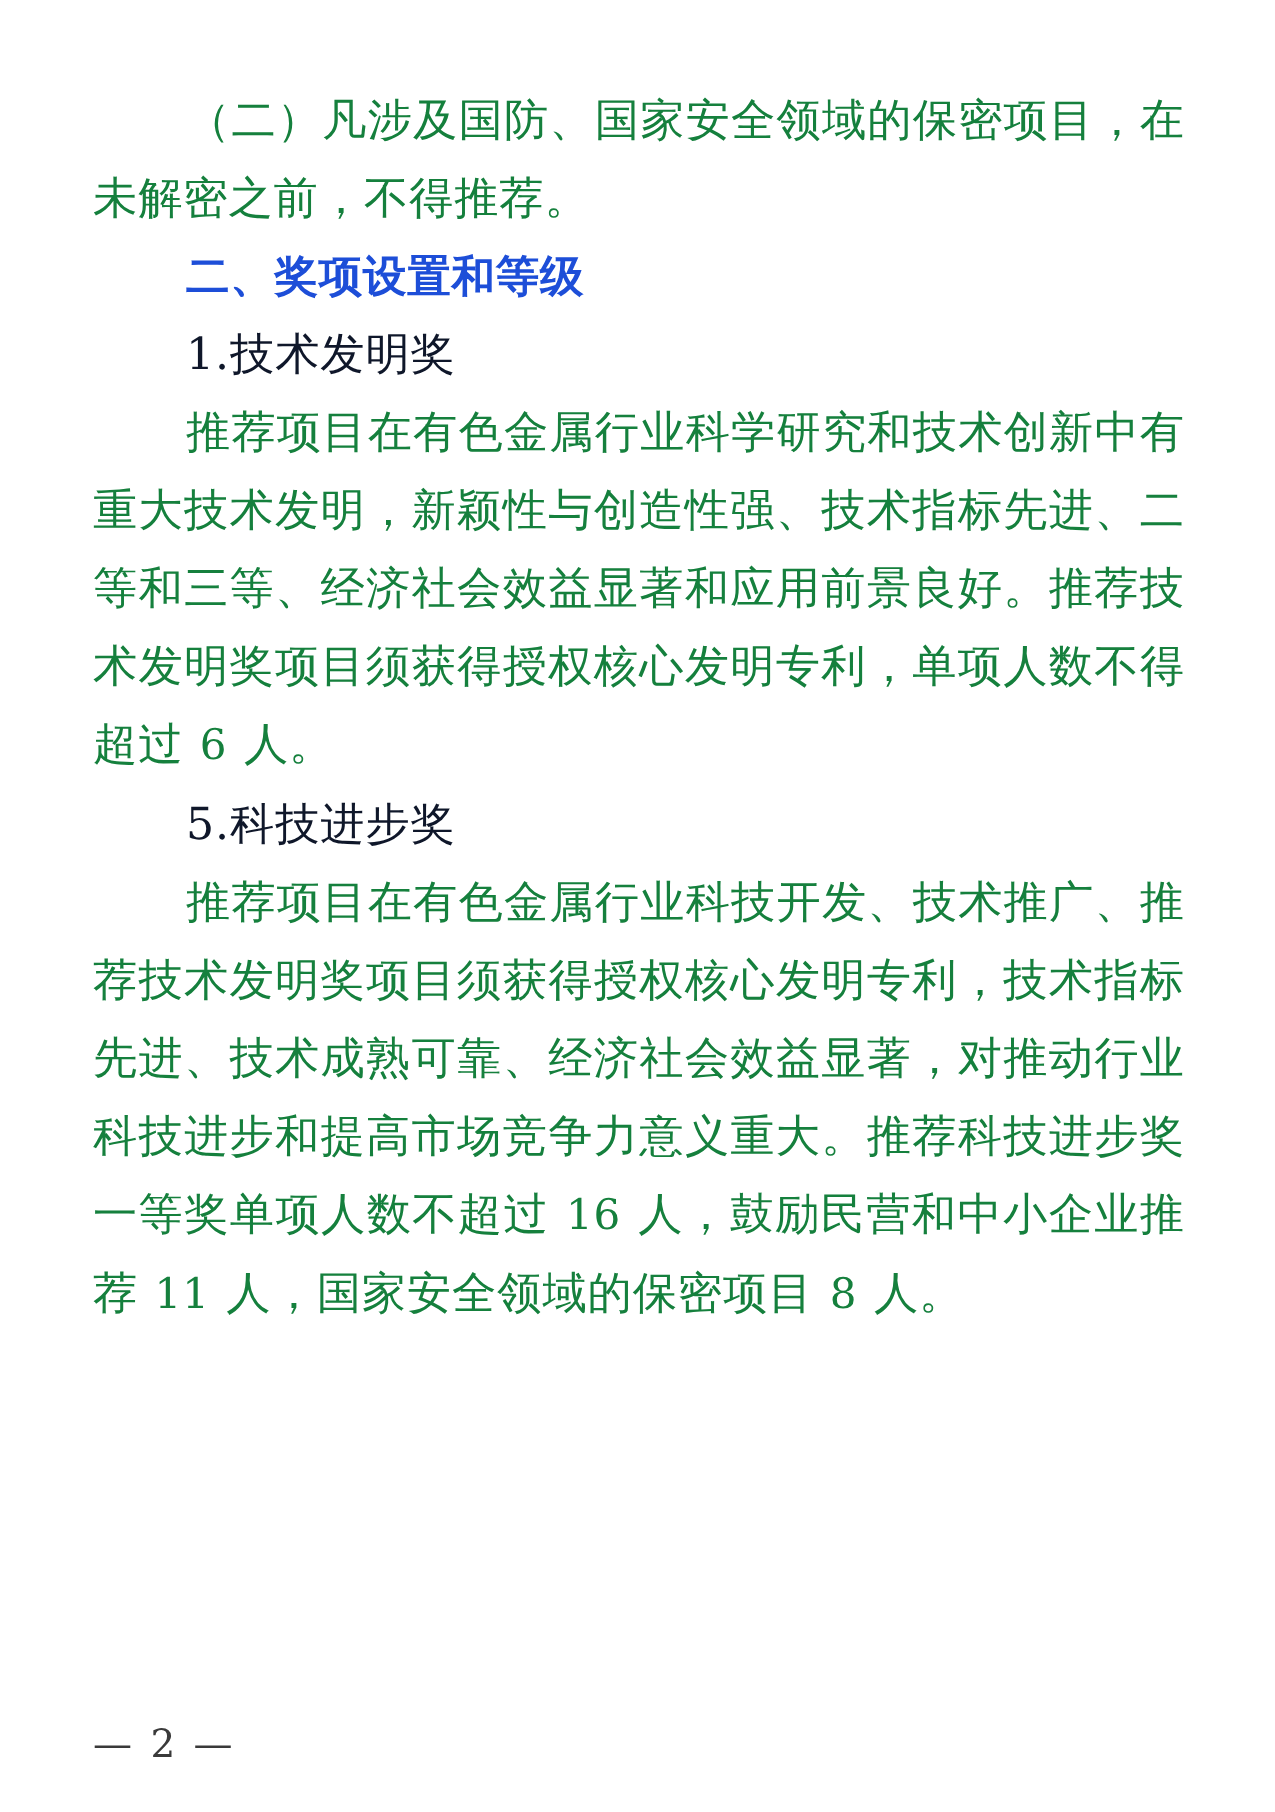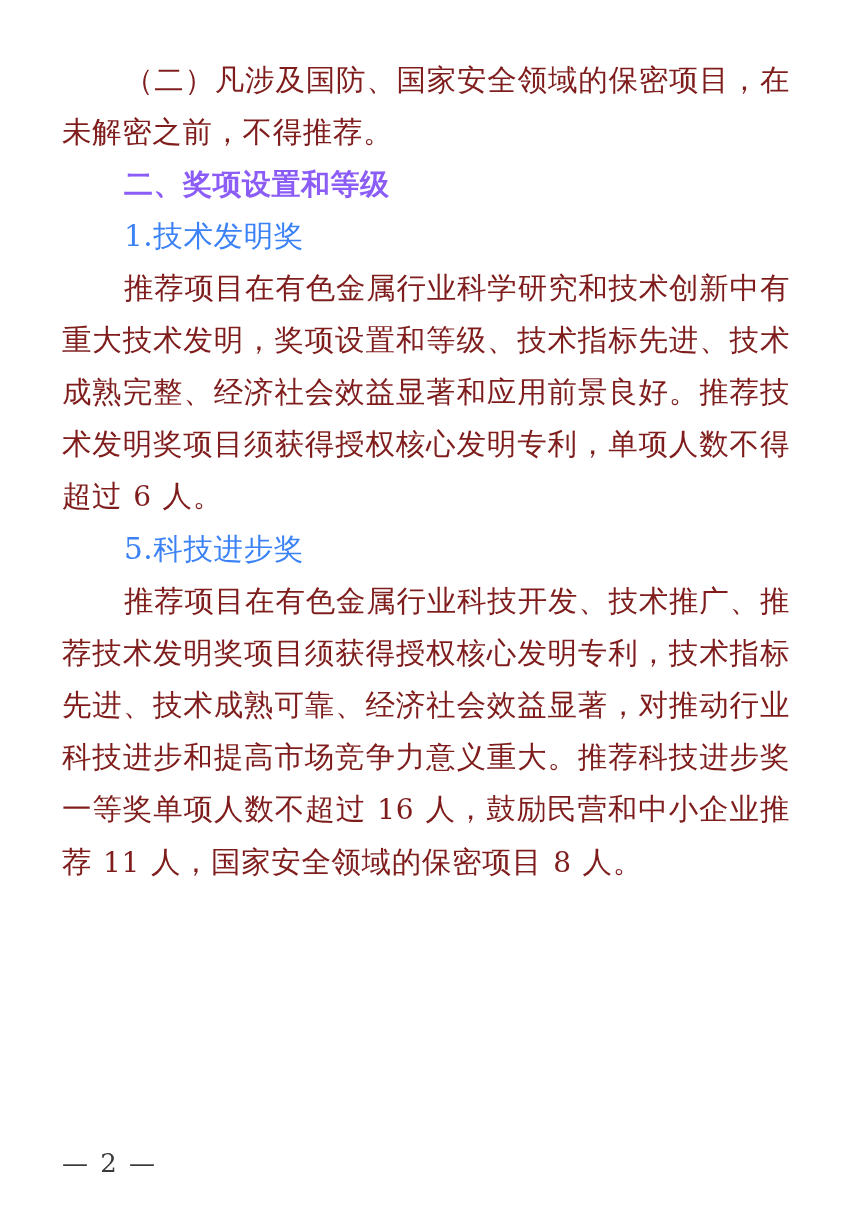--- a/index.html
+++ b/index.html
@@ -44,7 +44,7 @@
     letter-spacing: 0.6px;
     margin: 0;
     font-family: "DejaVu Serif", "Liberation Serif", serif;
-    color: #7f1d1d;
+    color: #15803d;
     word-break: break-all;
   }
 

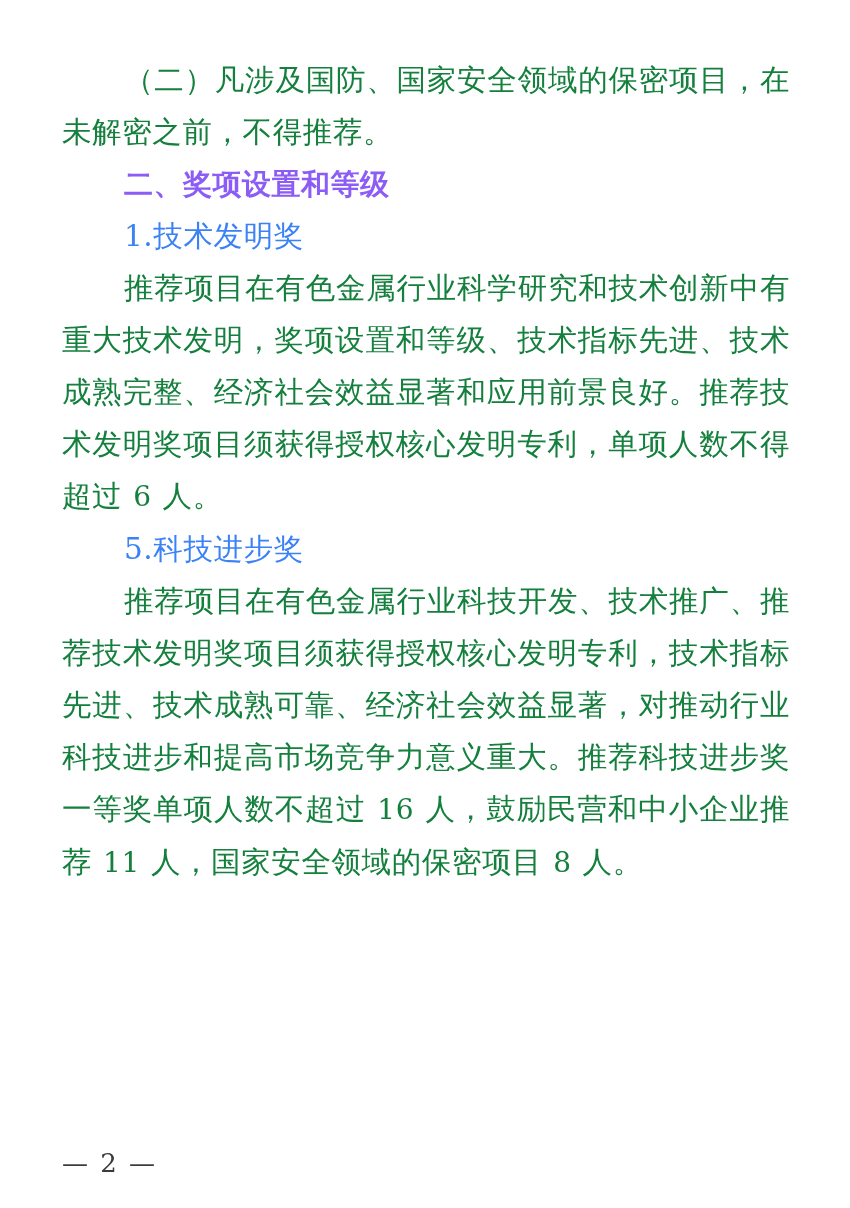--- a/index.html
+++ b/index.html
@@ -61,7 +61,7 @@
     letter-spacing: 0.5px;
     margin: 0;
     text-indent: 62px;
-    color: #8b5cf6;
+    color: #1d4ed8;
   }
 
   

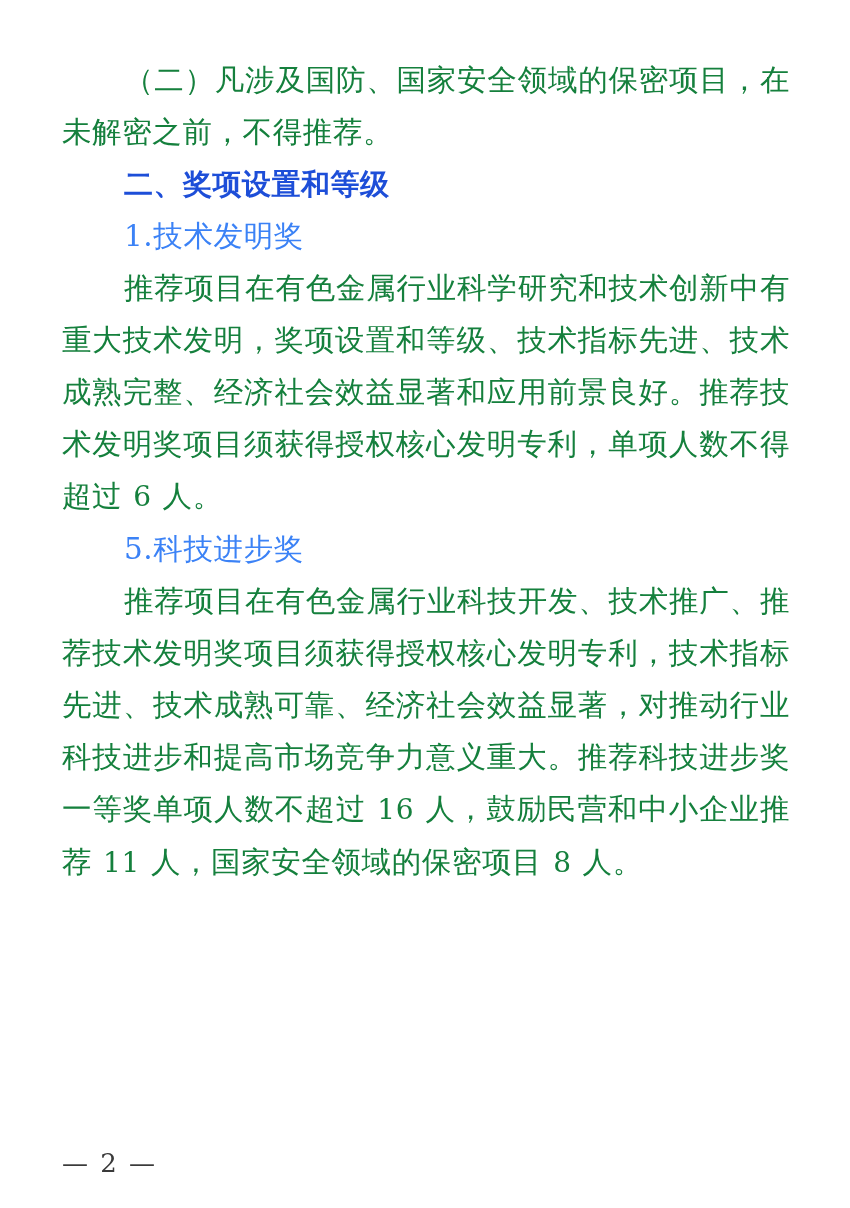--- a/index.html
+++ b/index.html
@@ -73,7 +73,7 @@
     letter-spacing: 0.6px;
     margin: 0;
     text-indent: 62px;
-    color: #3b82f6;
+    color: #0f172a;
   }
 
   .num {

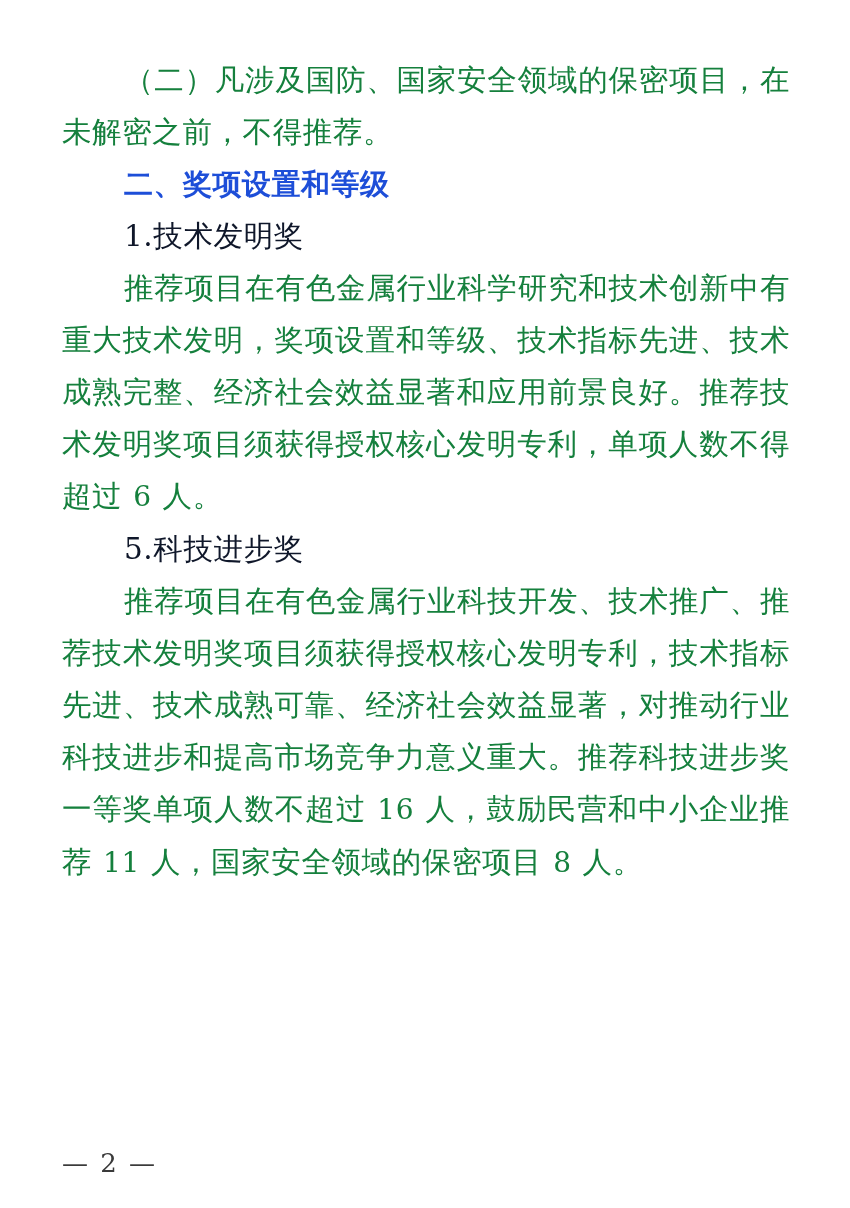--- a/index.html
+++ b/index.html
@@ -110,7 +110,7 @@
 
     <p class="subitem">1.技术发明奖</p>
 
-    <p class="para indent2"><span>推荐项目在有色金属行业科学研究和技术创新中有重大技术发明，奖项设置和等级、技术指标先进、技术成熟完整、经济社会效益显著和应用前景良好。推荐技术发明奖项目须获得授权核心发明专利，单项人数不得超过 </span><span class="num">6</span><span> 人。</span></p>
+    <p class="para indent2"><span>推荐项目在有色金属行业科学研究和技术创新中有重大技术发明，新颖性与创造性强、技术指标先进、二等和三等、经济社会效益显著和应用前景良好。推荐技术发明奖项目须获得授权核心发明专利，单项人数不得超过 </span><span class="num">6</span><span> 人。</span></p>
 
     <p class="subitem">5.科技进步奖</p>
 

